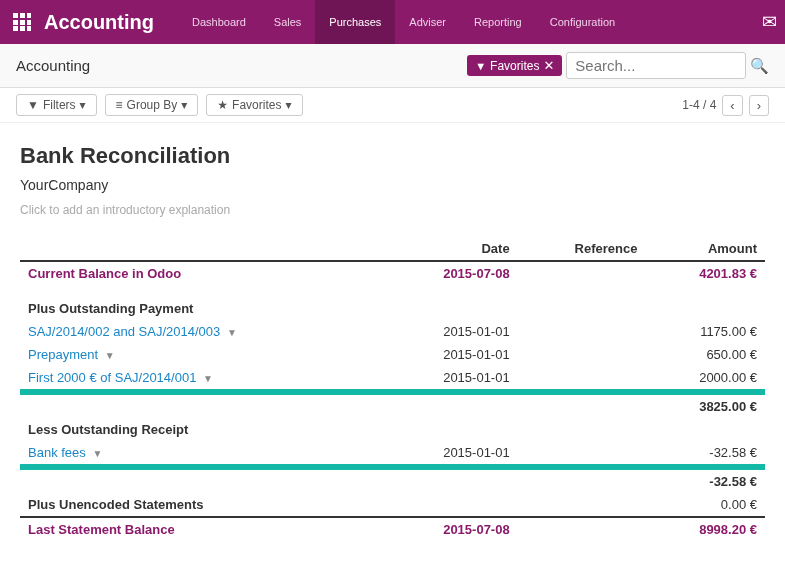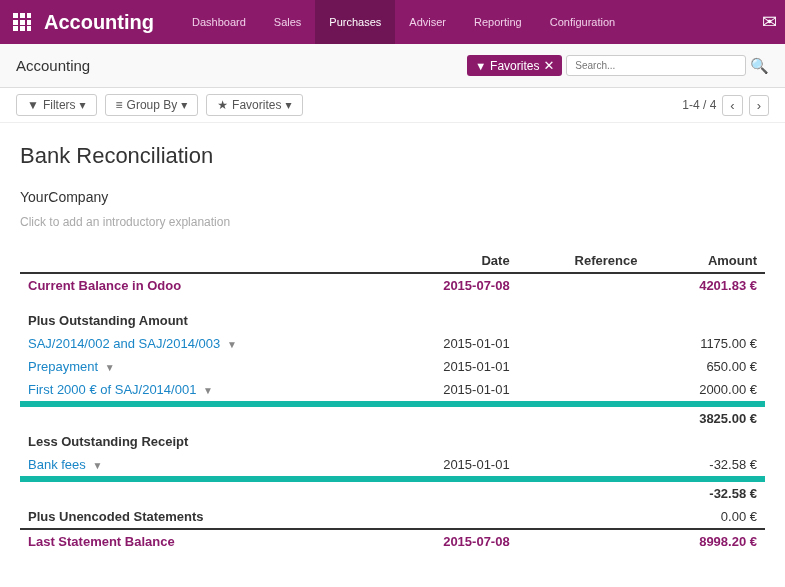--- a/index.html
+++ b/index.html
@@ -58,7 +58,7 @@
     .search-tag .tag-close { cursor: pointer; font-size: 13px; }
     .search-input {
       border: 1px solid #ccc; border-radius: 3px; padding: 4px 8px;
-      font-size: 10px; width: 180px; outline: none;
+      font-size: 15px; width: 180px; outline: none;
     }
     .search-btn {
       background: none; border: none; cursor: pointer; color: #555; font-size: 15px;

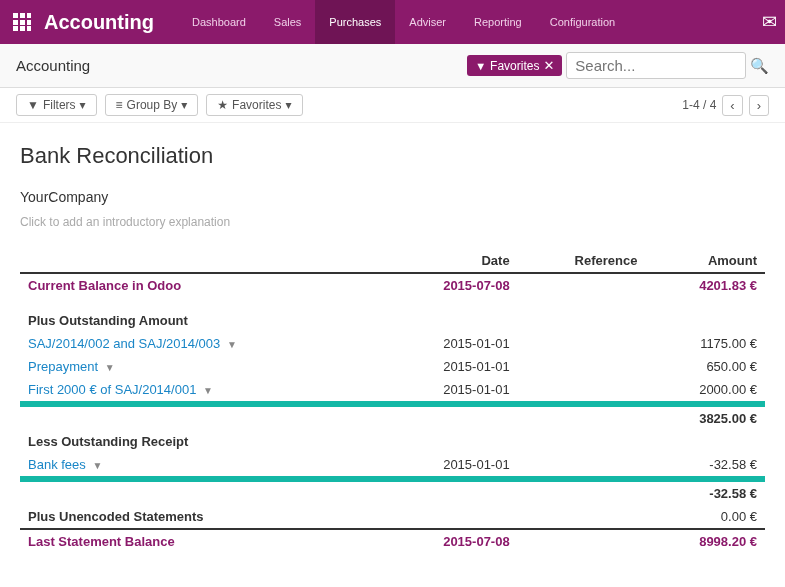--- a/index.html
+++ b/index.html
@@ -90,7 +90,7 @@
     }
 
     .report-title {
-      font-size: 22px; font-weight: normal; color: #333; margin-bottom: 20px;
+      font-size: 22px; font-weight: bold; color: #333; margin-bottom: 8px;
     }
     .report-company {
       font-size: 14px; color: #333; margin-bottom: 10px;

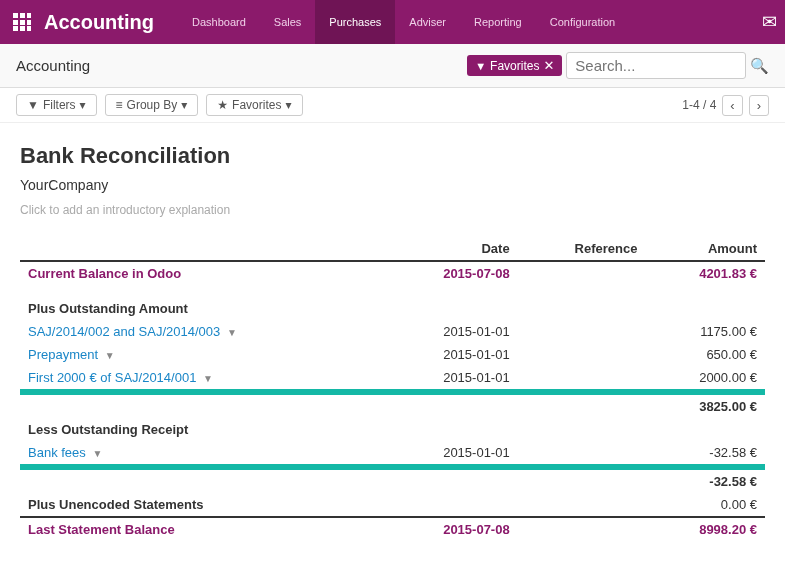--- a/index.html
+++ b/index.html
@@ -226,7 +226,7 @@
         </tr>
 
       <tr class="row-section-label">
-        <td colspan="4">Plus Outstanding Amount</td>
+        <td colspan="4">Plus Outstanding Payment</td>
       </tr>
 
       <tr class="row-link">

